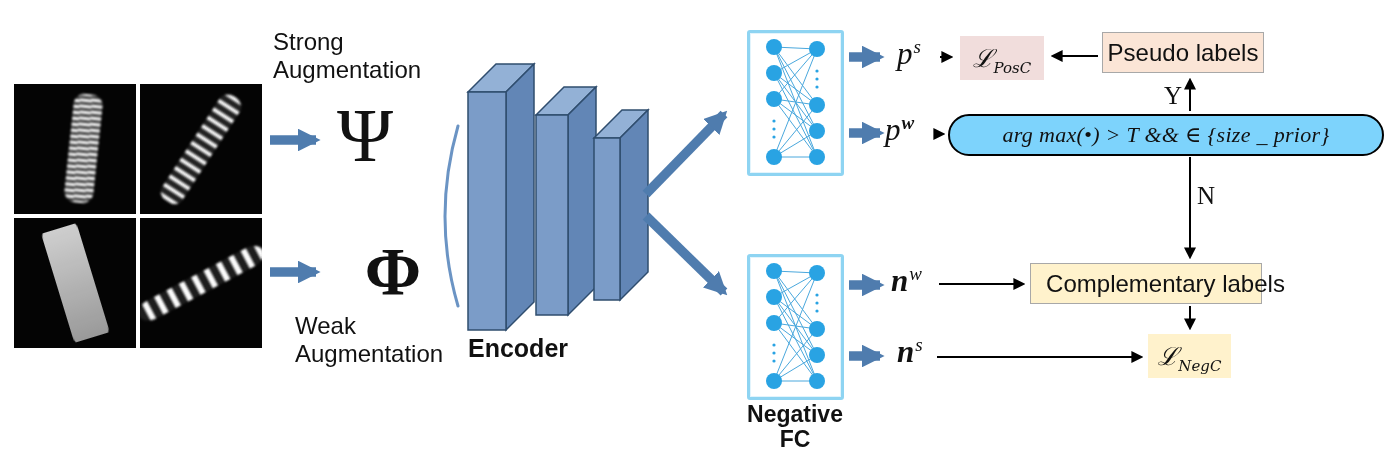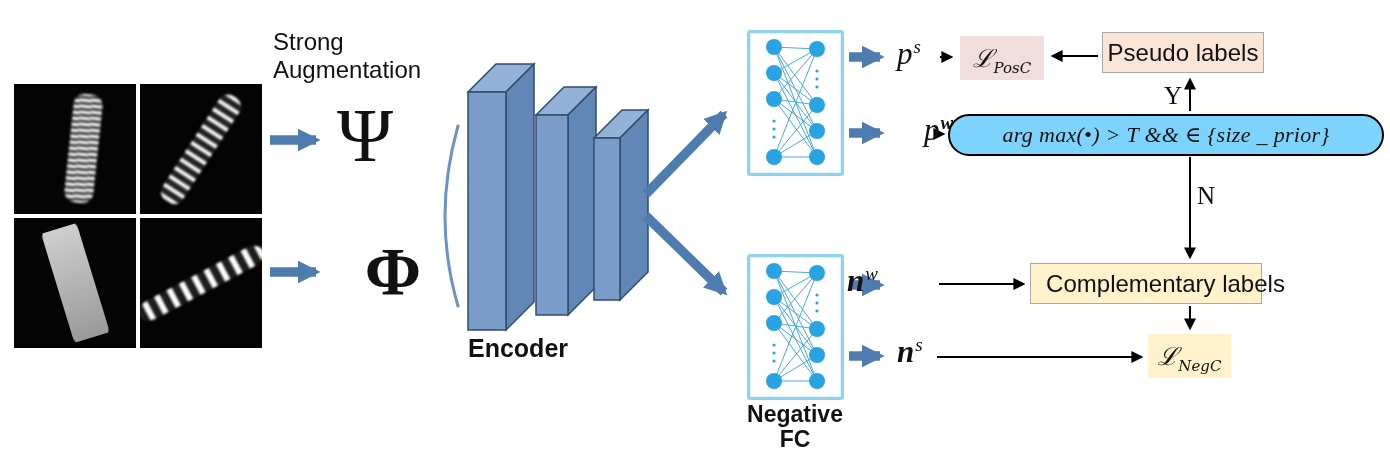--- a/index.html
+++ b/index.html
@@ -51,7 +51,7 @@
           font-style:italic; font-size:31px; }
   .math sup { font-size:19px; vertical-align:super; margin-left:1px; }
   .out-ps { left:897px; top:36px; }
-  .out-pw { left:924px; top:112px; }
+  .out-pw { left:885px; top:112px; }
   .out-nw { left:847px; top:263px;text-align:right; }
   .out-ns { left:897px; top:334px; }
   .out-nw .base, .out-ns .base { font-weight:700; }

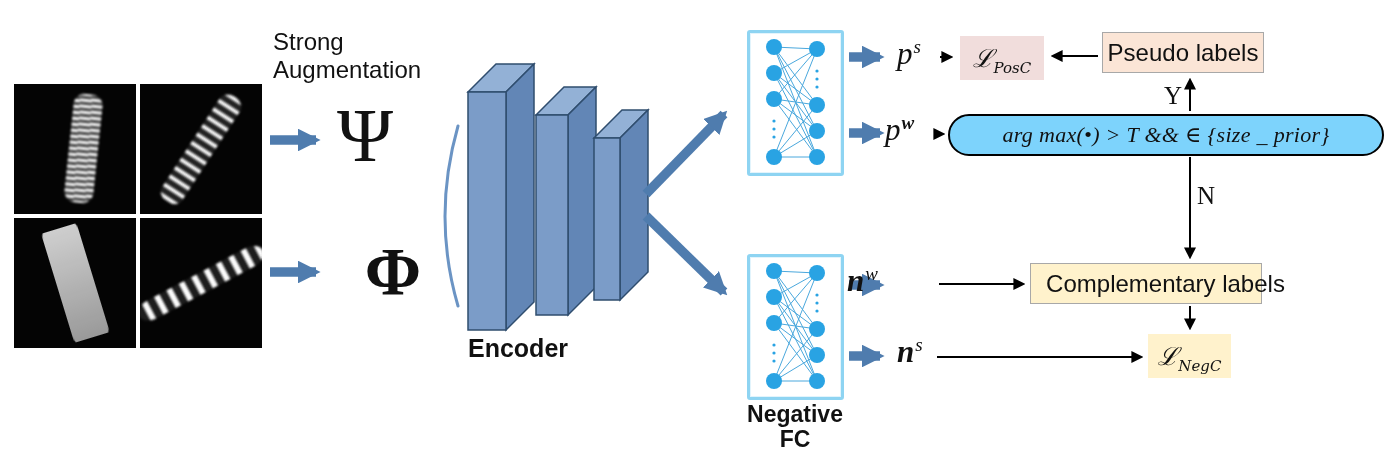--- a/index.html
+++ b/index.html
@@ -52,7 +52,7 @@
   .math sup { font-size:19px; vertical-align:super; margin-left:1px; }
   .out-ps { left:897px; top:36px; }
   .out-pw { left:885px; top:112px; }
-  .out-nw { left:847px; top:263px;text-align:right; }
+  .out-nw { left:891px; top:263px;text-align:right; }
   .out-ns { left:897px; top:334px; }
   .out-nw .base, .out-ns .base { font-weight:700; }
   .out-pw sup { font-weight:700; }

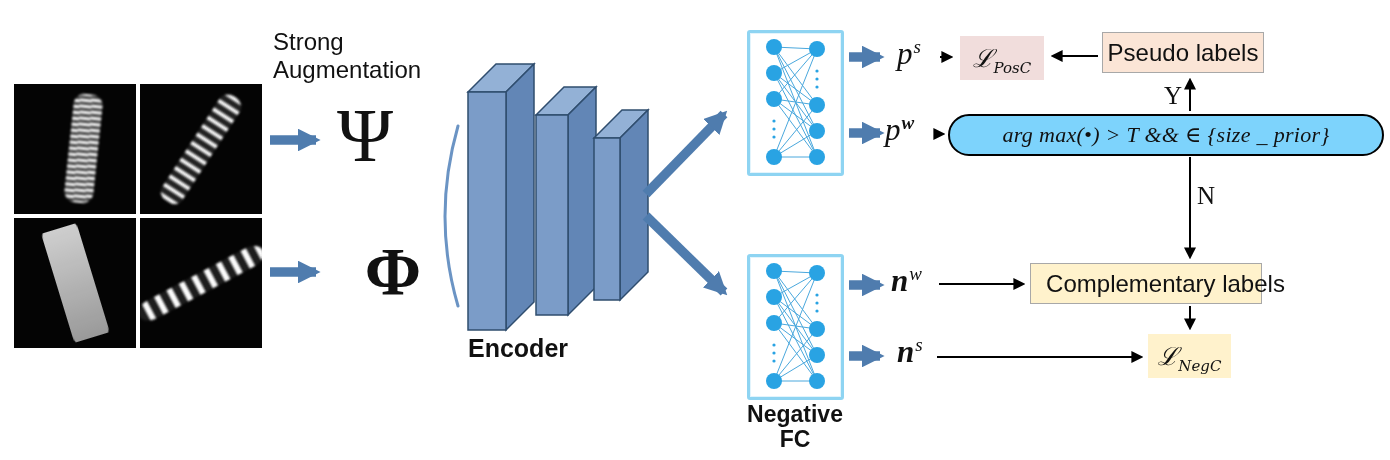--- a/index.html
+++ b/index.html
@@ -151,6 +151,7 @@
   <div class="lbl strong-label">Strong Augmentation</div>
   <div class="sym psi">Ψ</div>
   <div class="sym phi">Φ</div>
+  <div class="lbl weak-label">Weak Augmentation</div>
 
   <div class="lbl encoder-label">Encoder</div>
 

